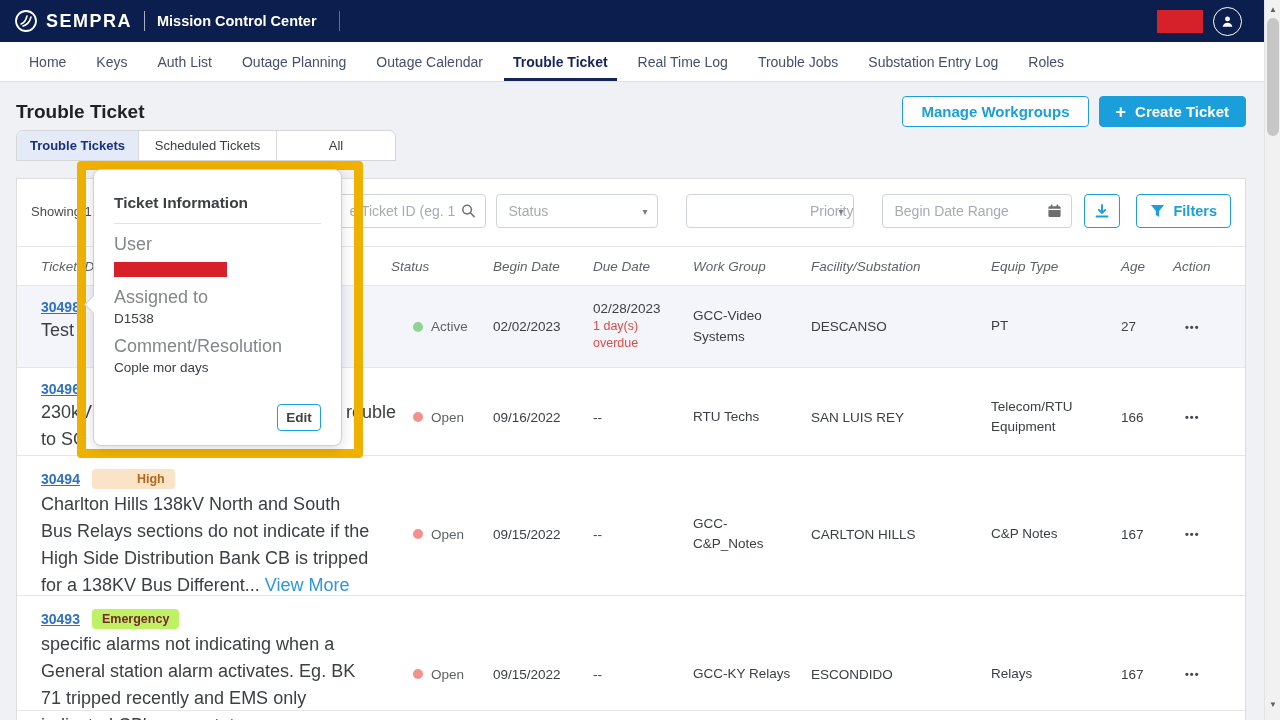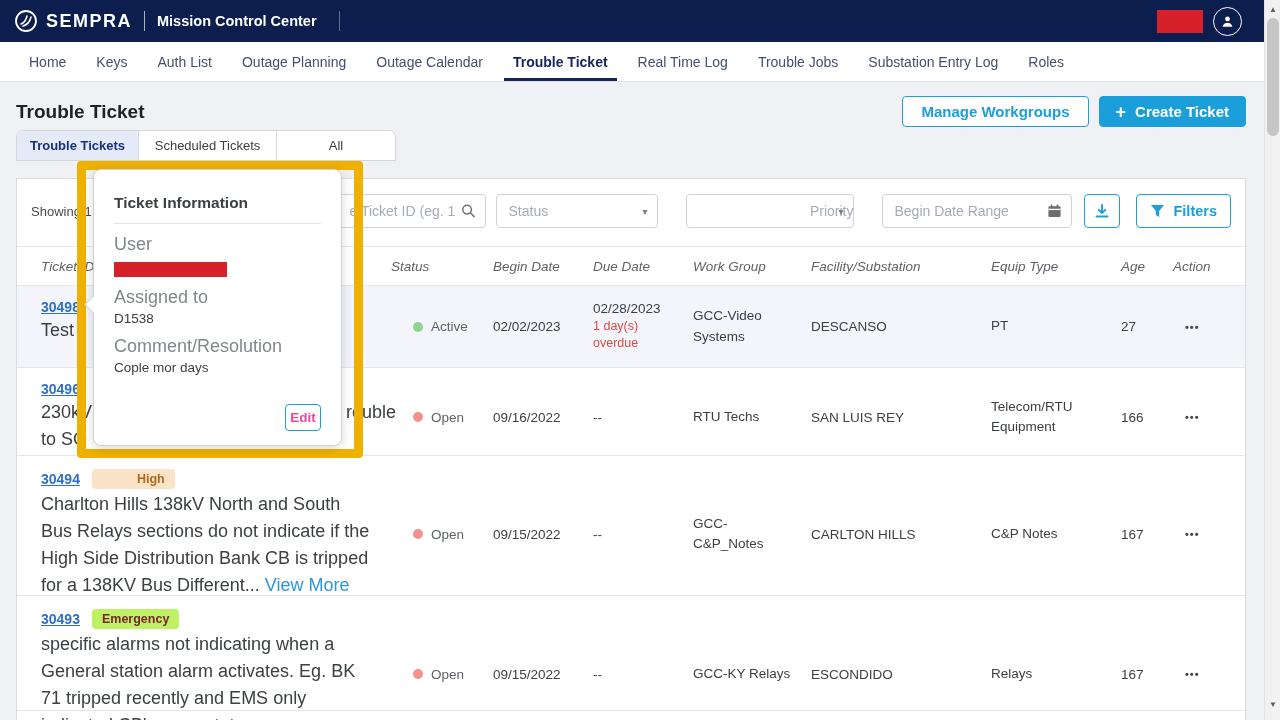--- a/index.html
+++ b/index.html
@@ -121,8 +121,8 @@
   .p-value { font-size:13.5px; color:#3c4043; margin-top:3px; }
   .popup-redaction { width:113px; height:15px; margin-top:7px; }
   .popup-foot { margin-top:auto; display:flex; justify-content:flex-end; }
-  .btn-edit { width:36px; height:27px; background:#fff; border:1.5px solid #17a2dc; border-radius:4px;
-              color:#ec4899; font-size:13.5px; font-weight:bold; cursor:pointer; }
+  .btn-edit { width:44px; height:27px; background:#fff; border:1.5px solid #17a2dc; border-radius:4px;
+              color:#404040; font-size:13.5px; font-weight:bold; cursor:pointer; }
 
   
   .scrollbar { position:absolute; right:0; top:0; width:16px; height:720px; background:#f1f1f1;

